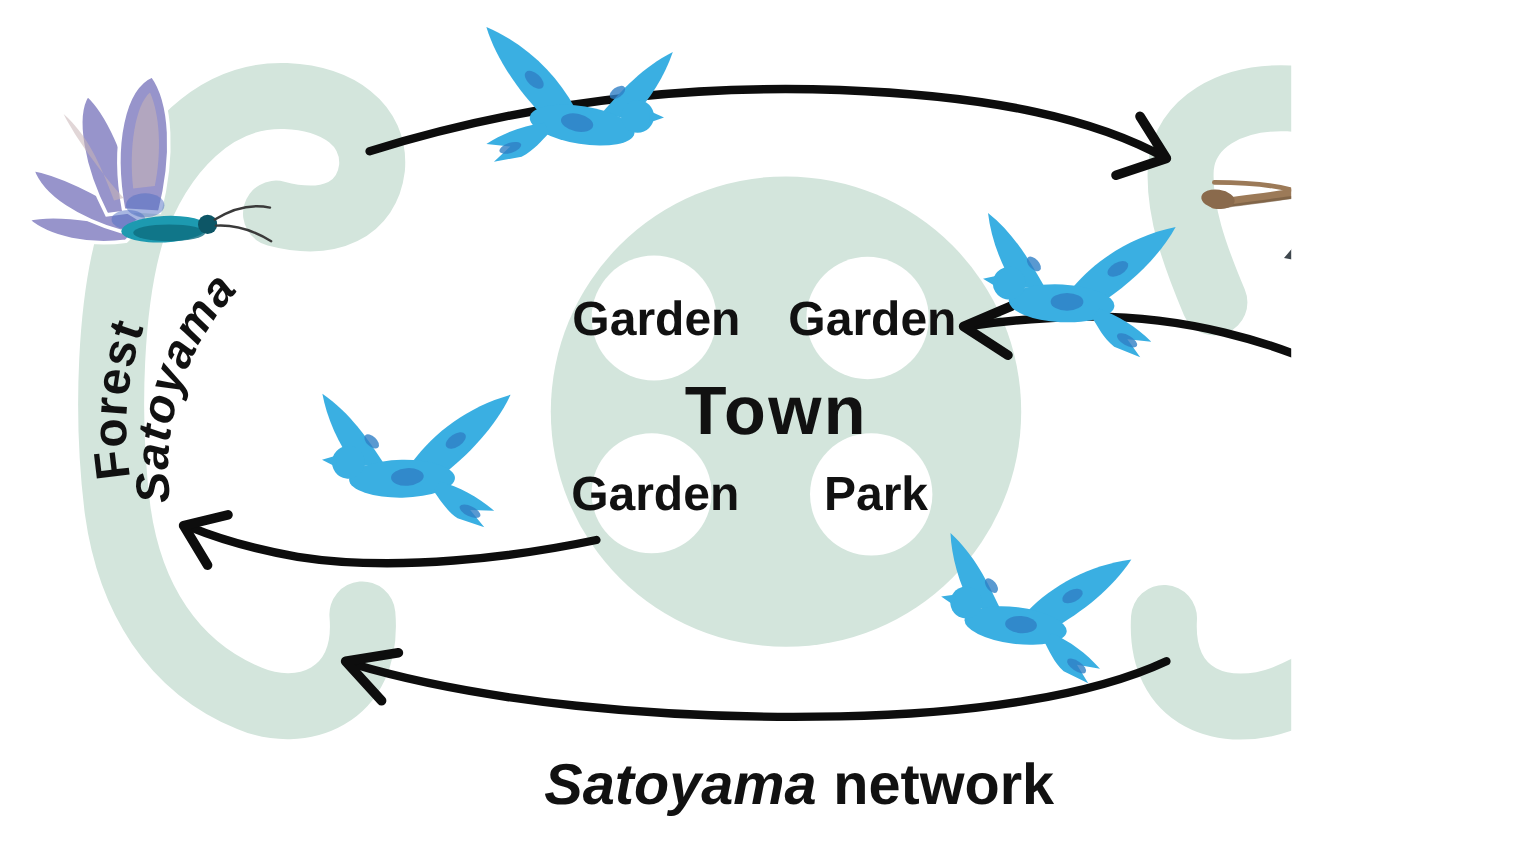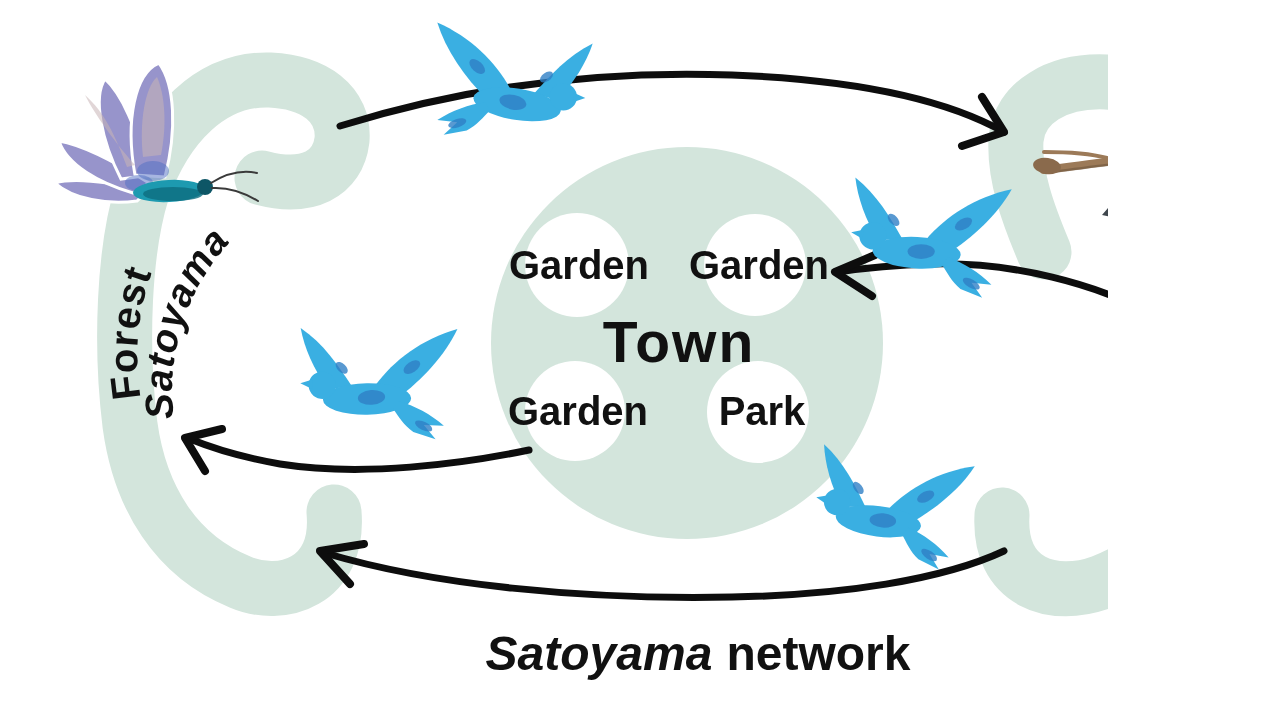--- a/index.html
+++ b/index.html
@@ -4,7 +4,7 @@
 <style>
   html,body{margin:0;padding:0;background:#ffffff;}
   .stage{position:relative;width:1076px;height:720px;background:#fff;overflow:hidden;
-         font-family:"Liberation Sans",sans-serif;margin-left:32px;}
+         font-family:"Liberation Sans",sans-serif;}
   svg{display:block;}
   .band{fill:none;stroke:var(--mint);stroke-width:55;stroke-linecap:round;}
   .town-circle{fill:var(--mint);}

